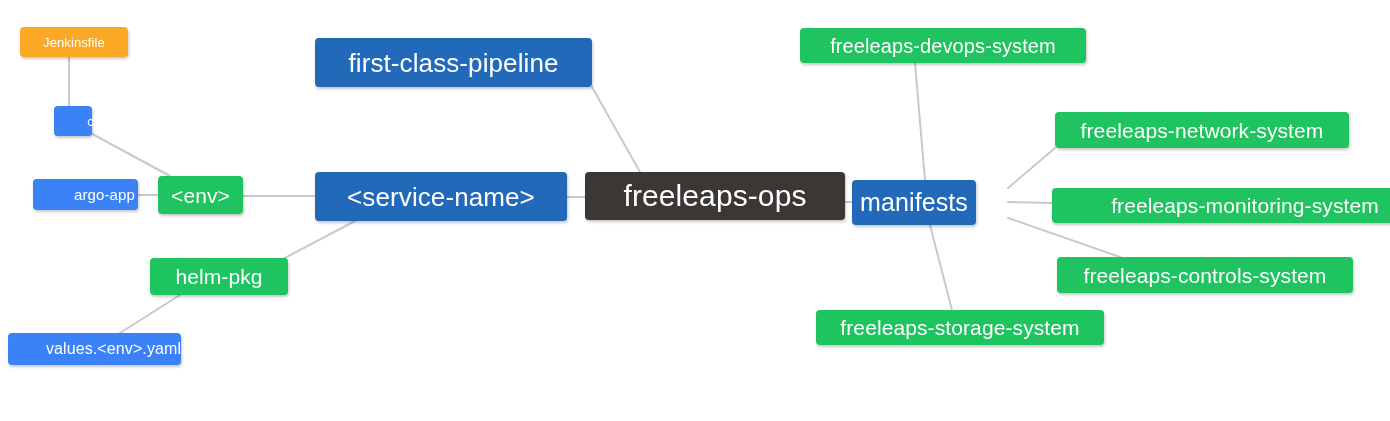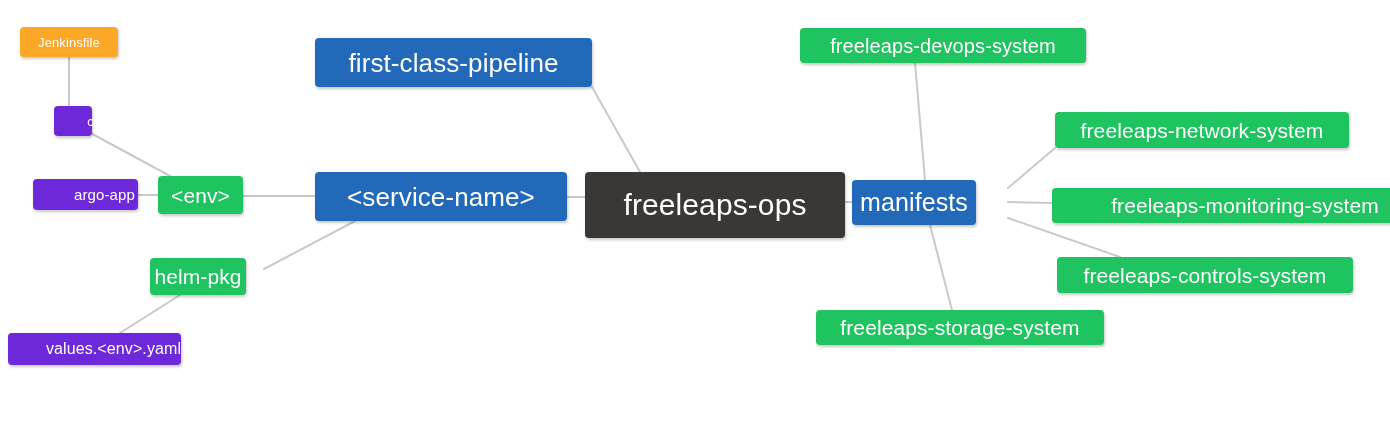--- a/index.html
+++ b/index.html
@@ -90,7 +90,7 @@
       <div class="node c-green" style="left: 150px; top: 258px; width: 96px; height: 37px; justify-content: center;">
         <span class="node-label" style="font-size: 21px;">helm-pkg</span>
       </div>
-      <div class="node c-orange" style="left: 20px; top: 27px; width: 98px; height: 30px;">
+      <div class="node c-orange" style="left: 20px; top: 27px; width: 108px; height: 30px;">
         <span class="node-label" style="font-size: 13px;">Jenkinsfile</span>
       </div>
       <div class="node c-red" style="left: 54px; top: 106px; width: 31px; height: 30px;">

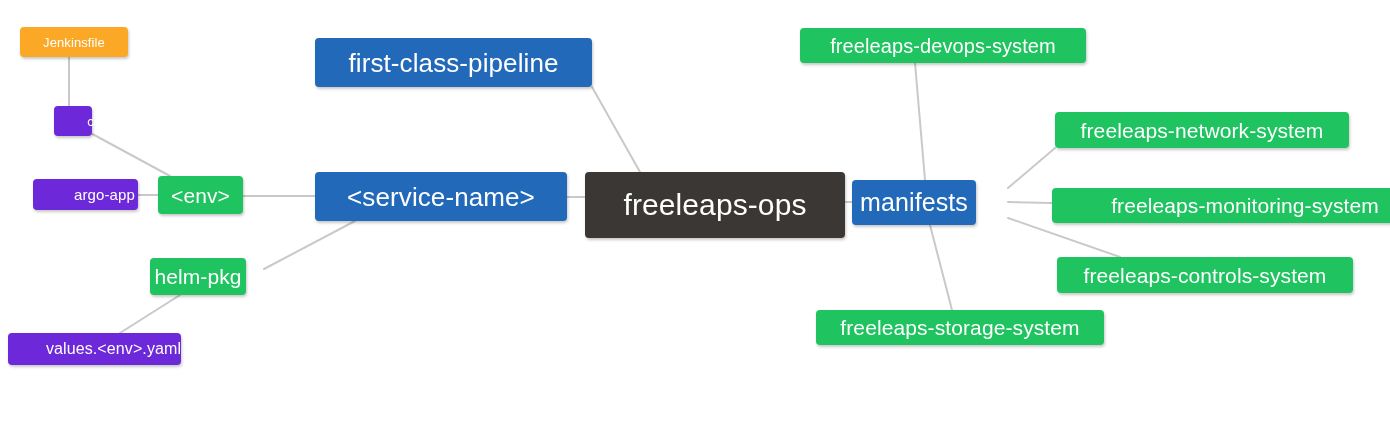--- a/index.html
+++ b/index.html
@@ -49,7 +49,7 @@
   .c-blue   { background: #2269B9; }
   .c-green  { background: #1FC35F; }
   .c-orange { background: #FBA827; }
-  .c-red    { background: #6d28d9; padding-left: 38px; }
+  .c-red    { background: #3b82f6; padding-left: 38px; }
 </style>
 </head>
 <body>

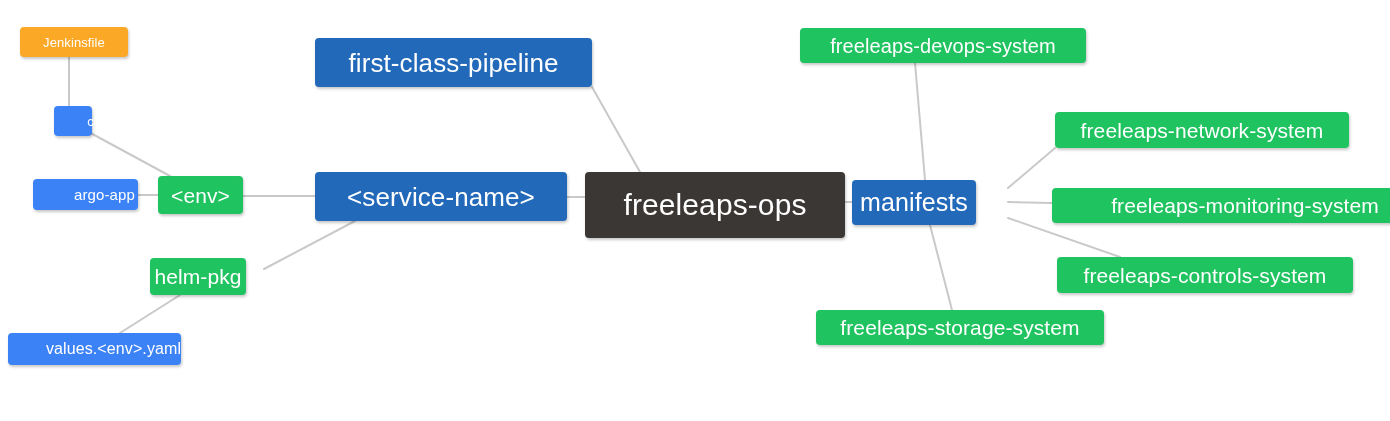--- a/index.html
+++ b/index.html
@@ -72,7 +72,7 @@
       <path d="M 930 225 L 952 310" stroke="#C9C9C9" stroke-width="2" fill="none" stroke-linecap="round"></path>
     </svg>
   <div id="nodes">
-      <div class="node c-root" style="left: 585px; top: 172px; width: 260px; height: 66px;">
+      <div class="node c-root" style="left: 585px; top: 172px; width: 260px; height: 48px;">
         <span class="node-label" style="font-size: 30px;">freeleaps-ops</span>
       </div>
       <div class="node c-blue" style="left: 315px; top: 172px; width: 252px; height: 49px;">

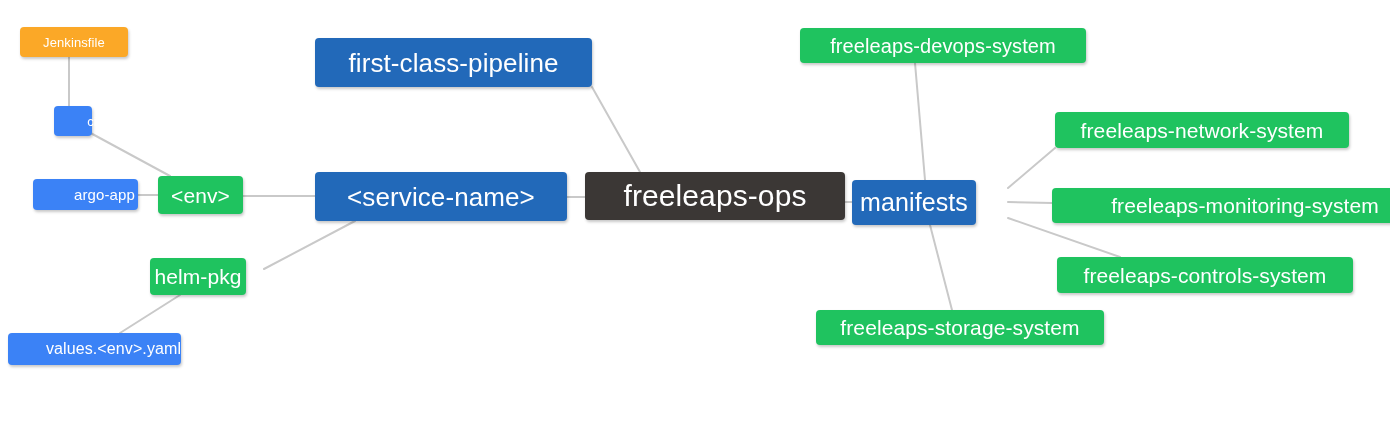--- a/index.html
+++ b/index.html
@@ -87,7 +87,7 @@
       <div class="node c-green" style="left: 158px; top: 176px; width: 85px; height: 38px;">
         <span class="node-label" style="font-size: 21px;">&lt;env&gt;</span>
       </div>
-      <div class="node c-green" style="left: 150px; top: 258px; width: 96px; height: 37px; justify-content: center;">
+      <div class="node c-green" style="left: 150px; top: 258px; width: 138px; height: 37px; justify-content: center;">
         <span class="node-label" style="font-size: 21px;">helm-pkg</span>
       </div>
       <div class="node c-orange" style="left: 20px; top: 27px; width: 108px; height: 30px;">

